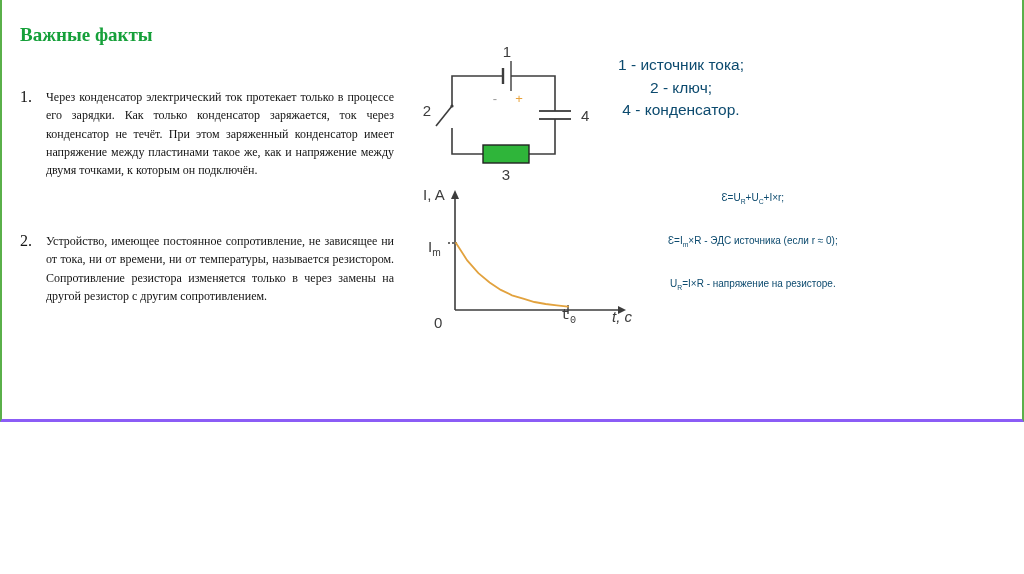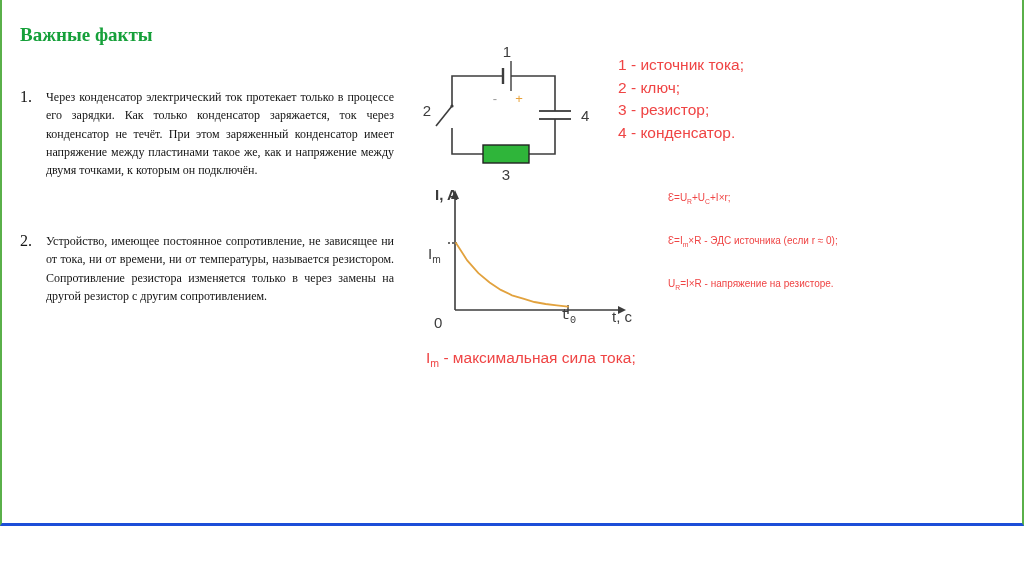--- a/index.html
+++ b/index.html
@@ -4,9 +4,9 @@
 <style>
   html,body{margin:0;padding:0;background:#fff;}
   .slide{
-    position:relative;width:1024px;height:526px;background:#ffffff;
+    position:relative;width:1024px;height:422px;background:#ffffff;
     font-family:"Liberation Serif",serif;overflow:hidden;box-sizing:border-box;
-    border-left:2px solid #5ab04a;border-right:2px solid #5ab04a;border-bottom:3px solid #1d4ed8;
+    border-left:2px solid #5ab04a;border-right:2px solid #5ab04a;border-bottom:3px solid #8b5cf6;
   }
   .title{position:absolute;left:18px;top:24px;margin:0;font-size:19px;font-weight:bold;color:#16a03a;}
   .facts{position:absolute;left:18px;top:88px;width:374px;}

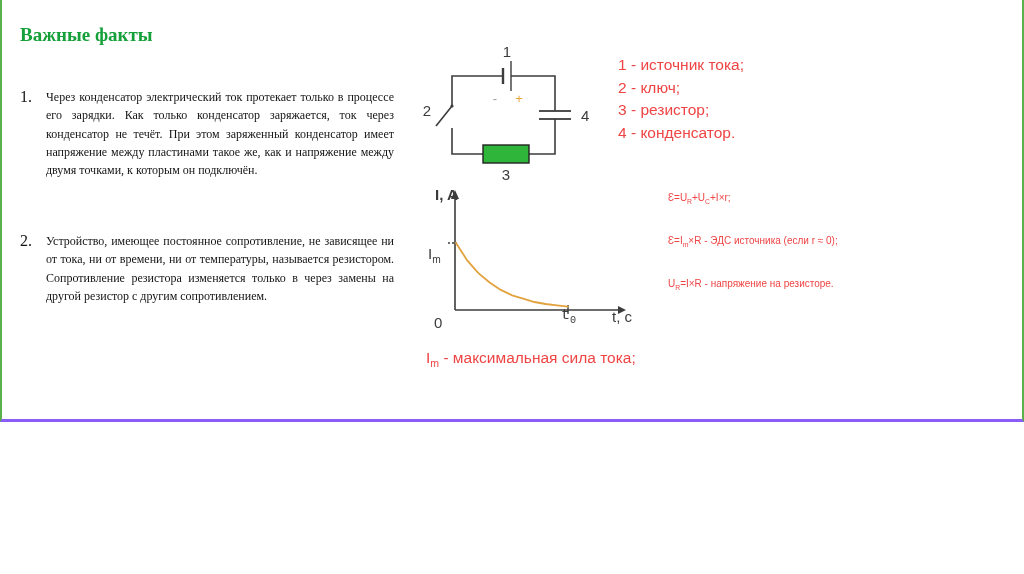--- a/index.html
+++ b/index.html
@@ -13,7 +13,7 @@
   .fact{display:flex;margin-bottom:52px;}
   .fact-num{flex:0 0 26px;width:26px;font-size:16px;color:#141414;}
   .fact-text{font-size:12px;line-height:1.53;color:#141414;text-align:justify;}
-  .sans{font-family:"Liberation Sans",sans-serif;color:#ef4444;}
+  .sans{font-family:"Liberation Sans",sans-serif;color:#0c4a6e;text-align:center;}
   .legend{position:absolute;left:616px;top:54px;font-size:15.5px;line-height:22.5px;}
   .circuit{position:absolute;left:415px;top:46px;width:210px;height:140px;}
   .graph{position:absolute;left:413px;top:183px;width:235px;height:152px;}

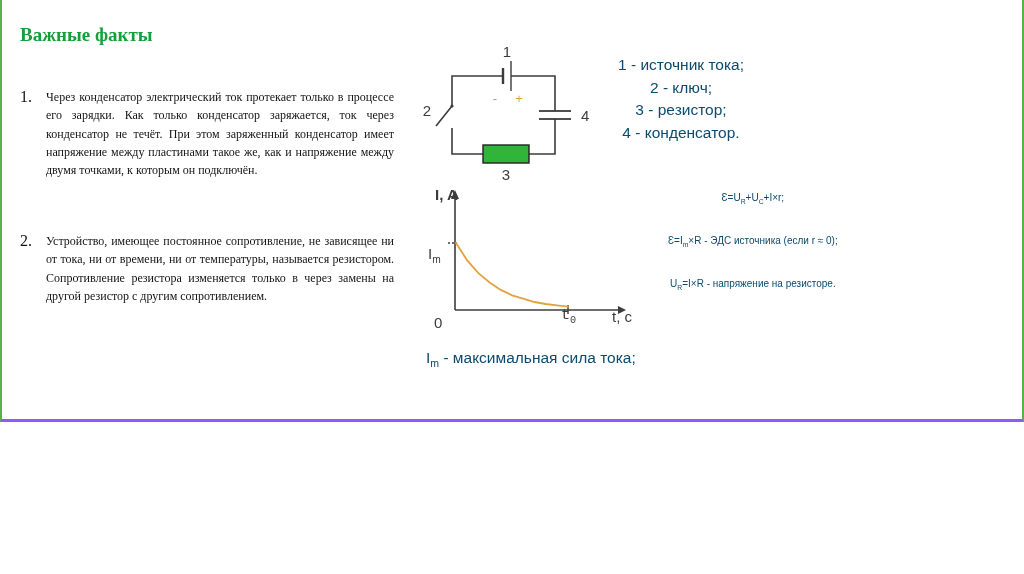--- a/index.html
+++ b/index.html
@@ -72,7 +72,6 @@
   <div class="legend sans">
     <div>1 - источник тока;</div>
     <div>2 - ключ;</div>
-    <div>3 - резистор;</div>
     <div>4 - конденсатор.</div>
   </div>
 

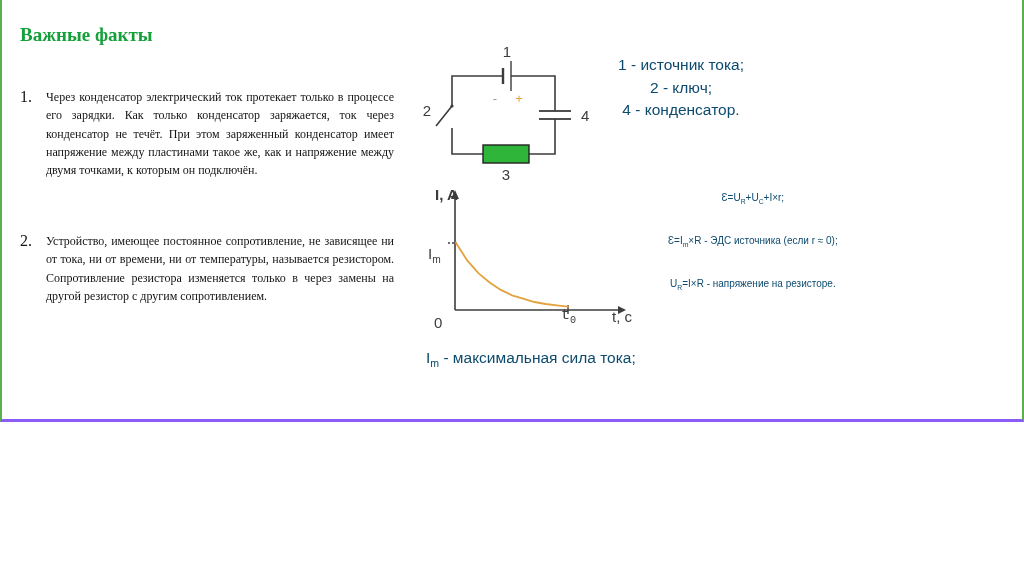--- a/index.html
+++ b/index.html
@@ -88,7 +88,7 @@
 
       <polyline points="41.0,60.0 52.2,77.4 63.4,90.2 74.6,99.5 85.8,106.9 97.0,112.3 108.2,115.6 119.4,119.0 130.6,121.0 141.8,122.3 153.0,123.7" fill="none" stroke="#e2a23e" stroke-width="1.8" stroke-linecap="round"></polyline>
     </svg>
-    <span class="lbl" style="left:20px;top:3px;font-weight:bold;">I, A</span>
+    <span class="lbl" style="left:8px;top:3px;">I, A</span>
     <span class="lbl" style="left:13px;top:62px;text-align:center;"><span>I</span><sub>m</sub></span>
     <span class="lbl" style="left:19px;top:131px;">0</span>
     <span class="lbl" style="left:146px;top:124px;font-family:Liberation Mono, monospace;"><span>t</span><sub>0</sub></span>

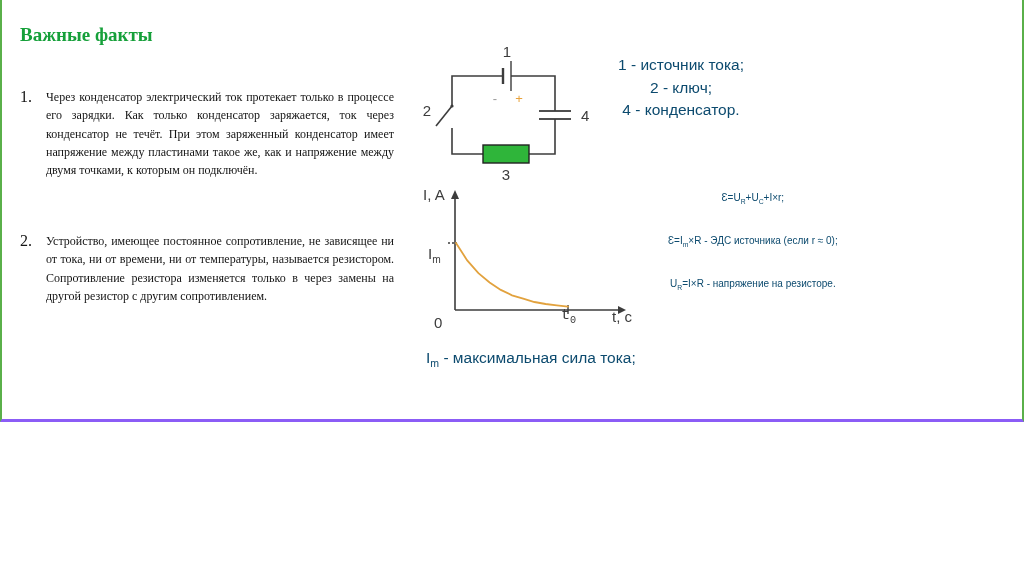--- a/index.html
+++ b/index.html
@@ -89,7 +89,7 @@
       <polyline points="41.0,60.0 52.2,77.4 63.4,90.2 74.6,99.5 85.8,106.9 97.0,112.3 108.2,115.6 119.4,119.0 130.6,121.0 141.8,122.3 153.0,123.7" fill="none" stroke="#e2a23e" stroke-width="1.8" stroke-linecap="round"></polyline>
     </svg>
     <span class="lbl" style="left:8px;top:3px;">I, A</span>
-    <span class="lbl" style="left:13px;top:62px;text-align:center;"><span>I</span><sub>m</sub></span>
+    <span class="lbl" style="left:13px;top:55px;text-align:center;"><span>I</span><sub>m</sub></span>
     <span class="lbl" style="left:19px;top:131px;">0</span>
     <span class="lbl" style="left:146px;top:124px;font-family:Liberation Mono, monospace;"><span>t</span><sub>0</sub></span>
     <span class="lbl" style="left:197px;top:125px;">t, c</span>

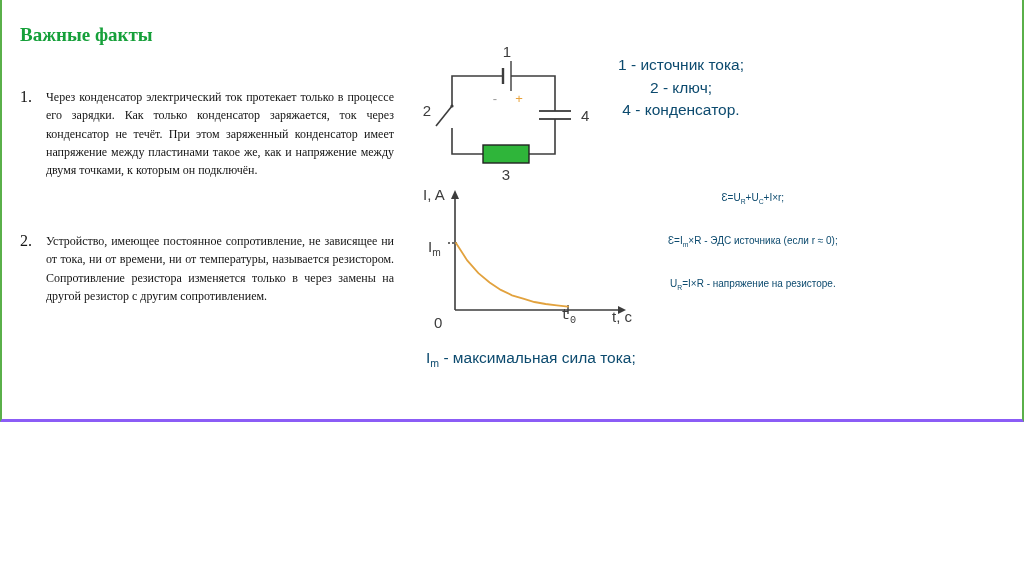--- a/index.html
+++ b/index.html
@@ -92,7 +92,7 @@
     <span class="lbl" style="left:13px;top:55px;text-align:center;"><span>I</span><sub>m</sub></span>
     <span class="lbl" style="left:19px;top:131px;">0</span>
     <span class="lbl" style="left:146px;top:124px;font-family:Liberation Mono, monospace;"><span>t</span><sub>0</sub></span>
-    <span class="lbl" style="left:197px;top:125px;">t, c</span>
+    <span class="lbl" style="left:197px;top:125px;font-style:italic;">t, c</span>
   </div>
 
   <div class="formulas sans">

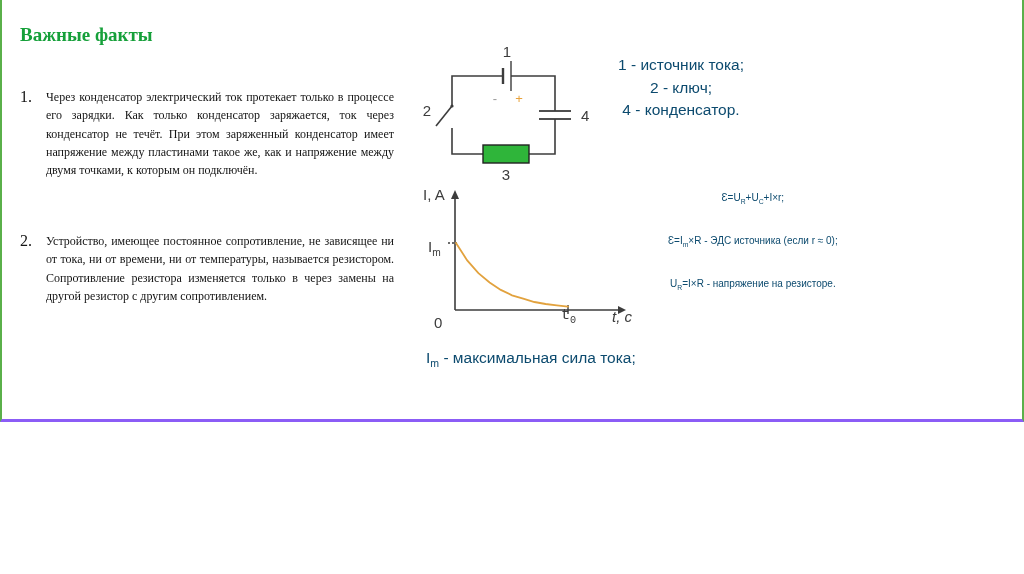--- a/index.html
+++ b/index.html
@@ -108,9 +108,6 @@
   </div>
 
   <div class="notes sans">
-    <div>
-      <span>I</span><sub>m</sub><span> - максимальная сила тока;</span>
-    </div>
   </div>
 
 </div>

